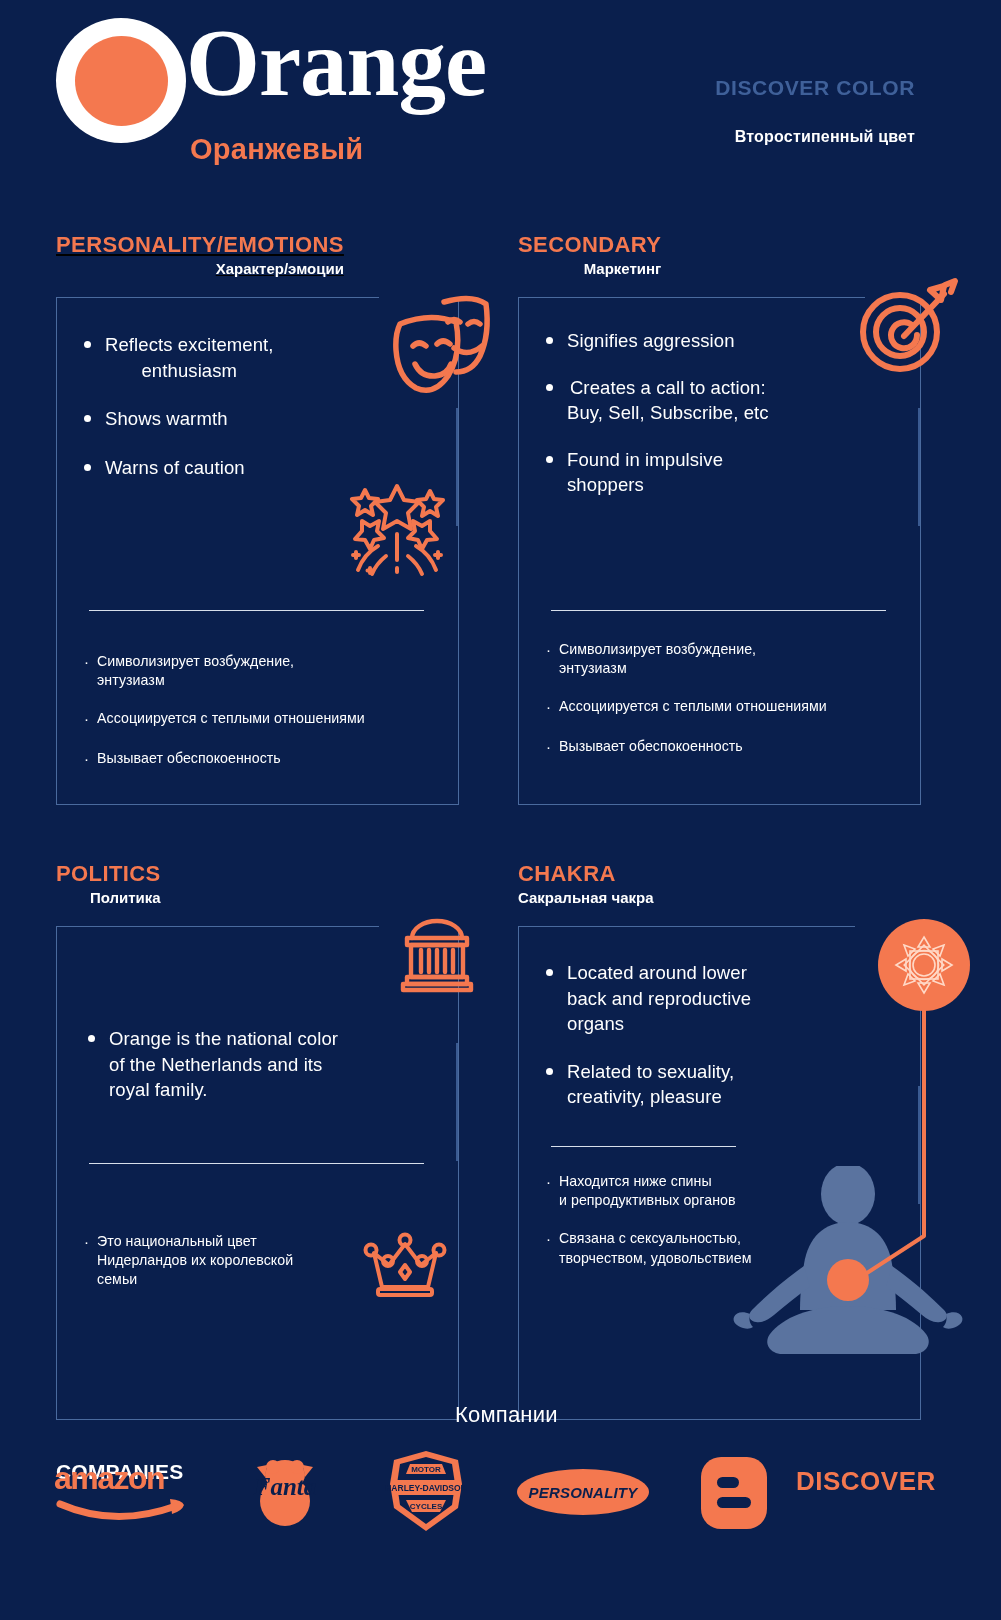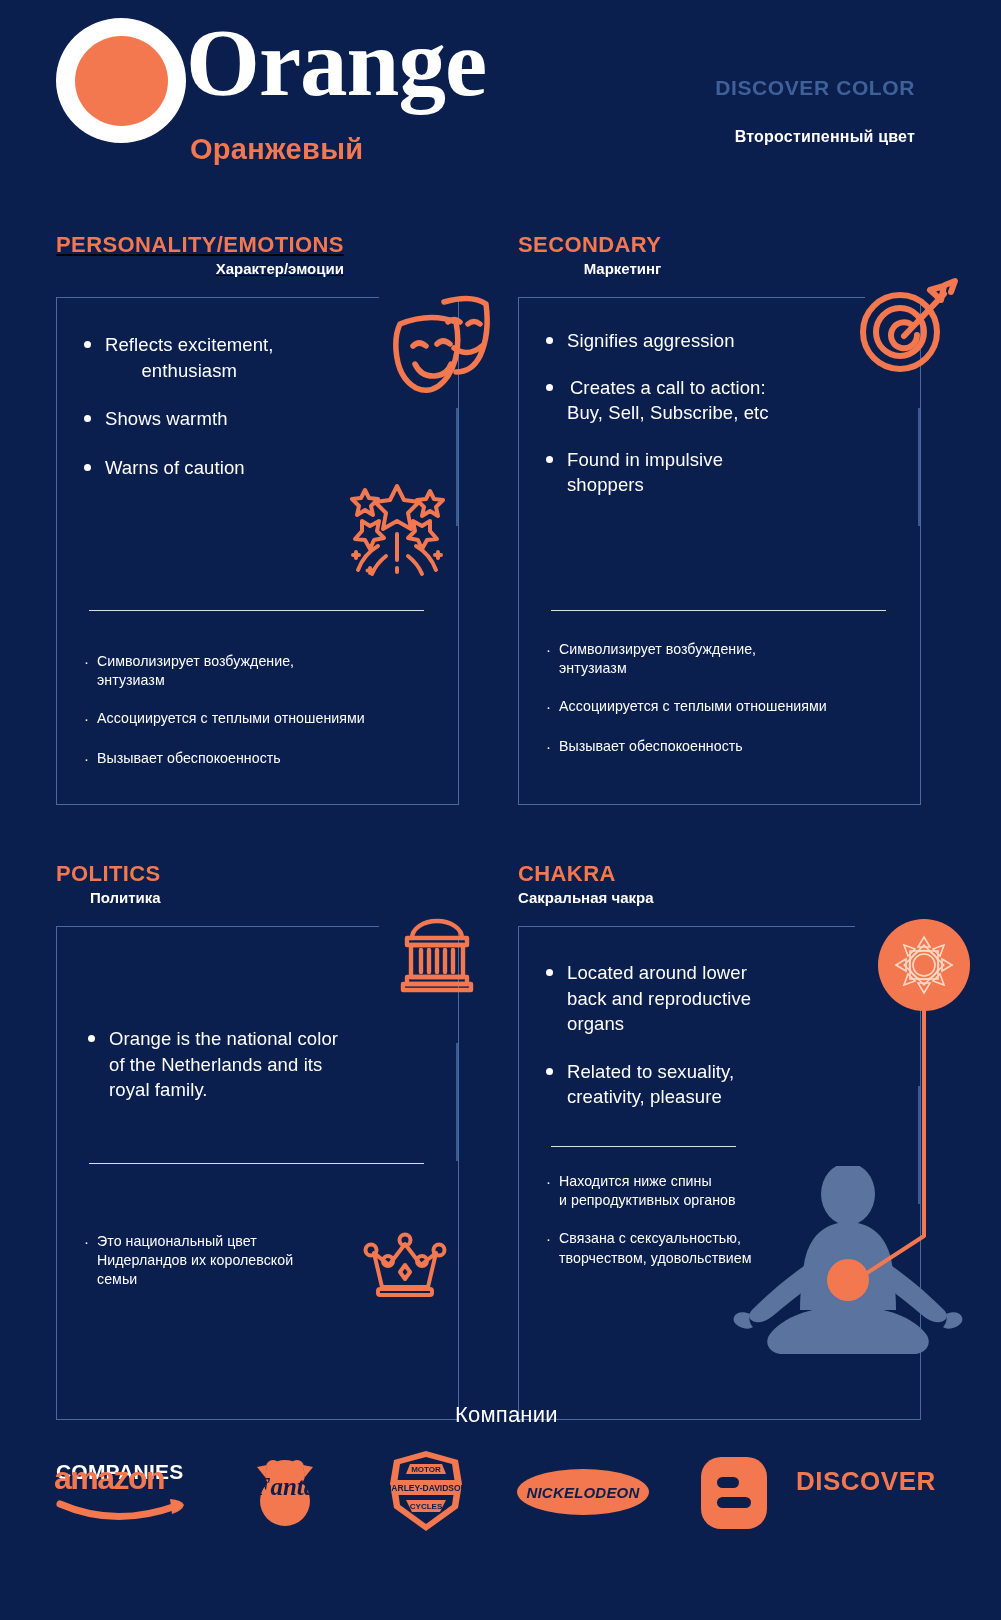--- a/index.html
+++ b/index.html
@@ -473,7 +473,7 @@
     <svg width="134" height="48" viewBox="0 0 134 48" style="position:absolute;inset:0;">
       <ellipse cx="67" cy="24" rx="66" ry="23" fill="#f4784f"></ellipse>
     </svg>
-    <div class="nick-text">NICKELODEON</div>
+    <div class="nick-text">PERSONALITY</div>
   </div>
 
   <div class="brand brand-blogger">

